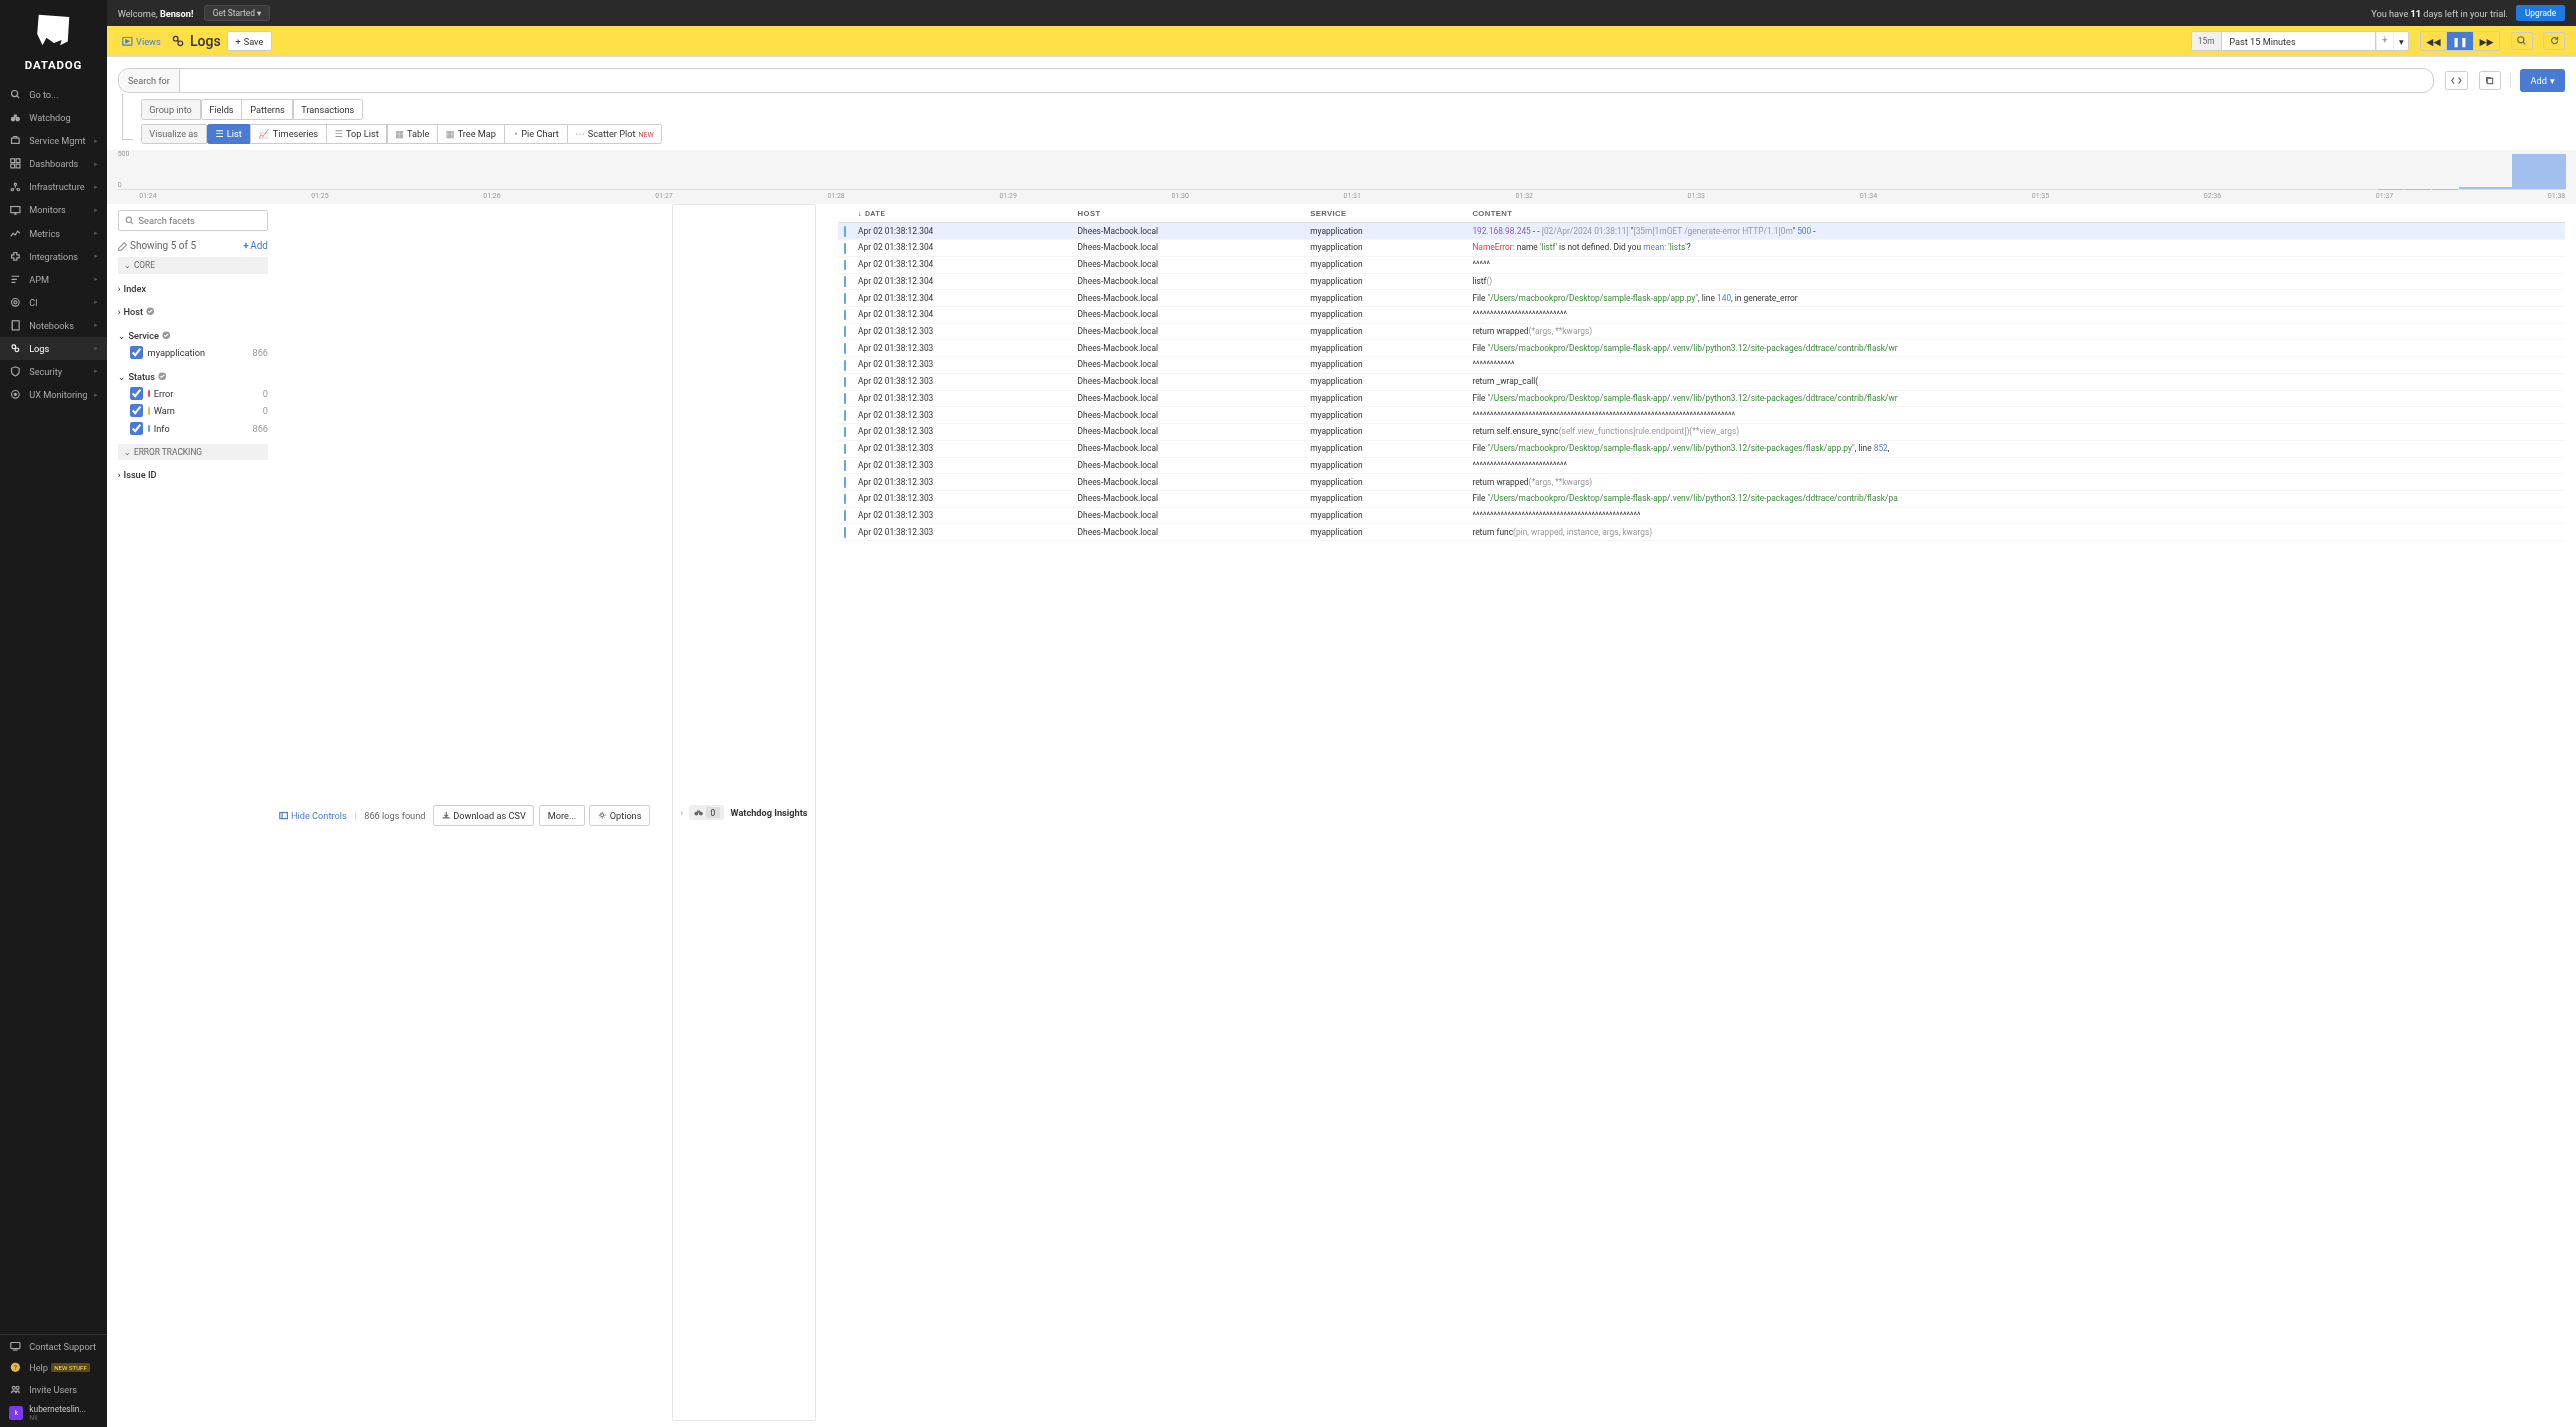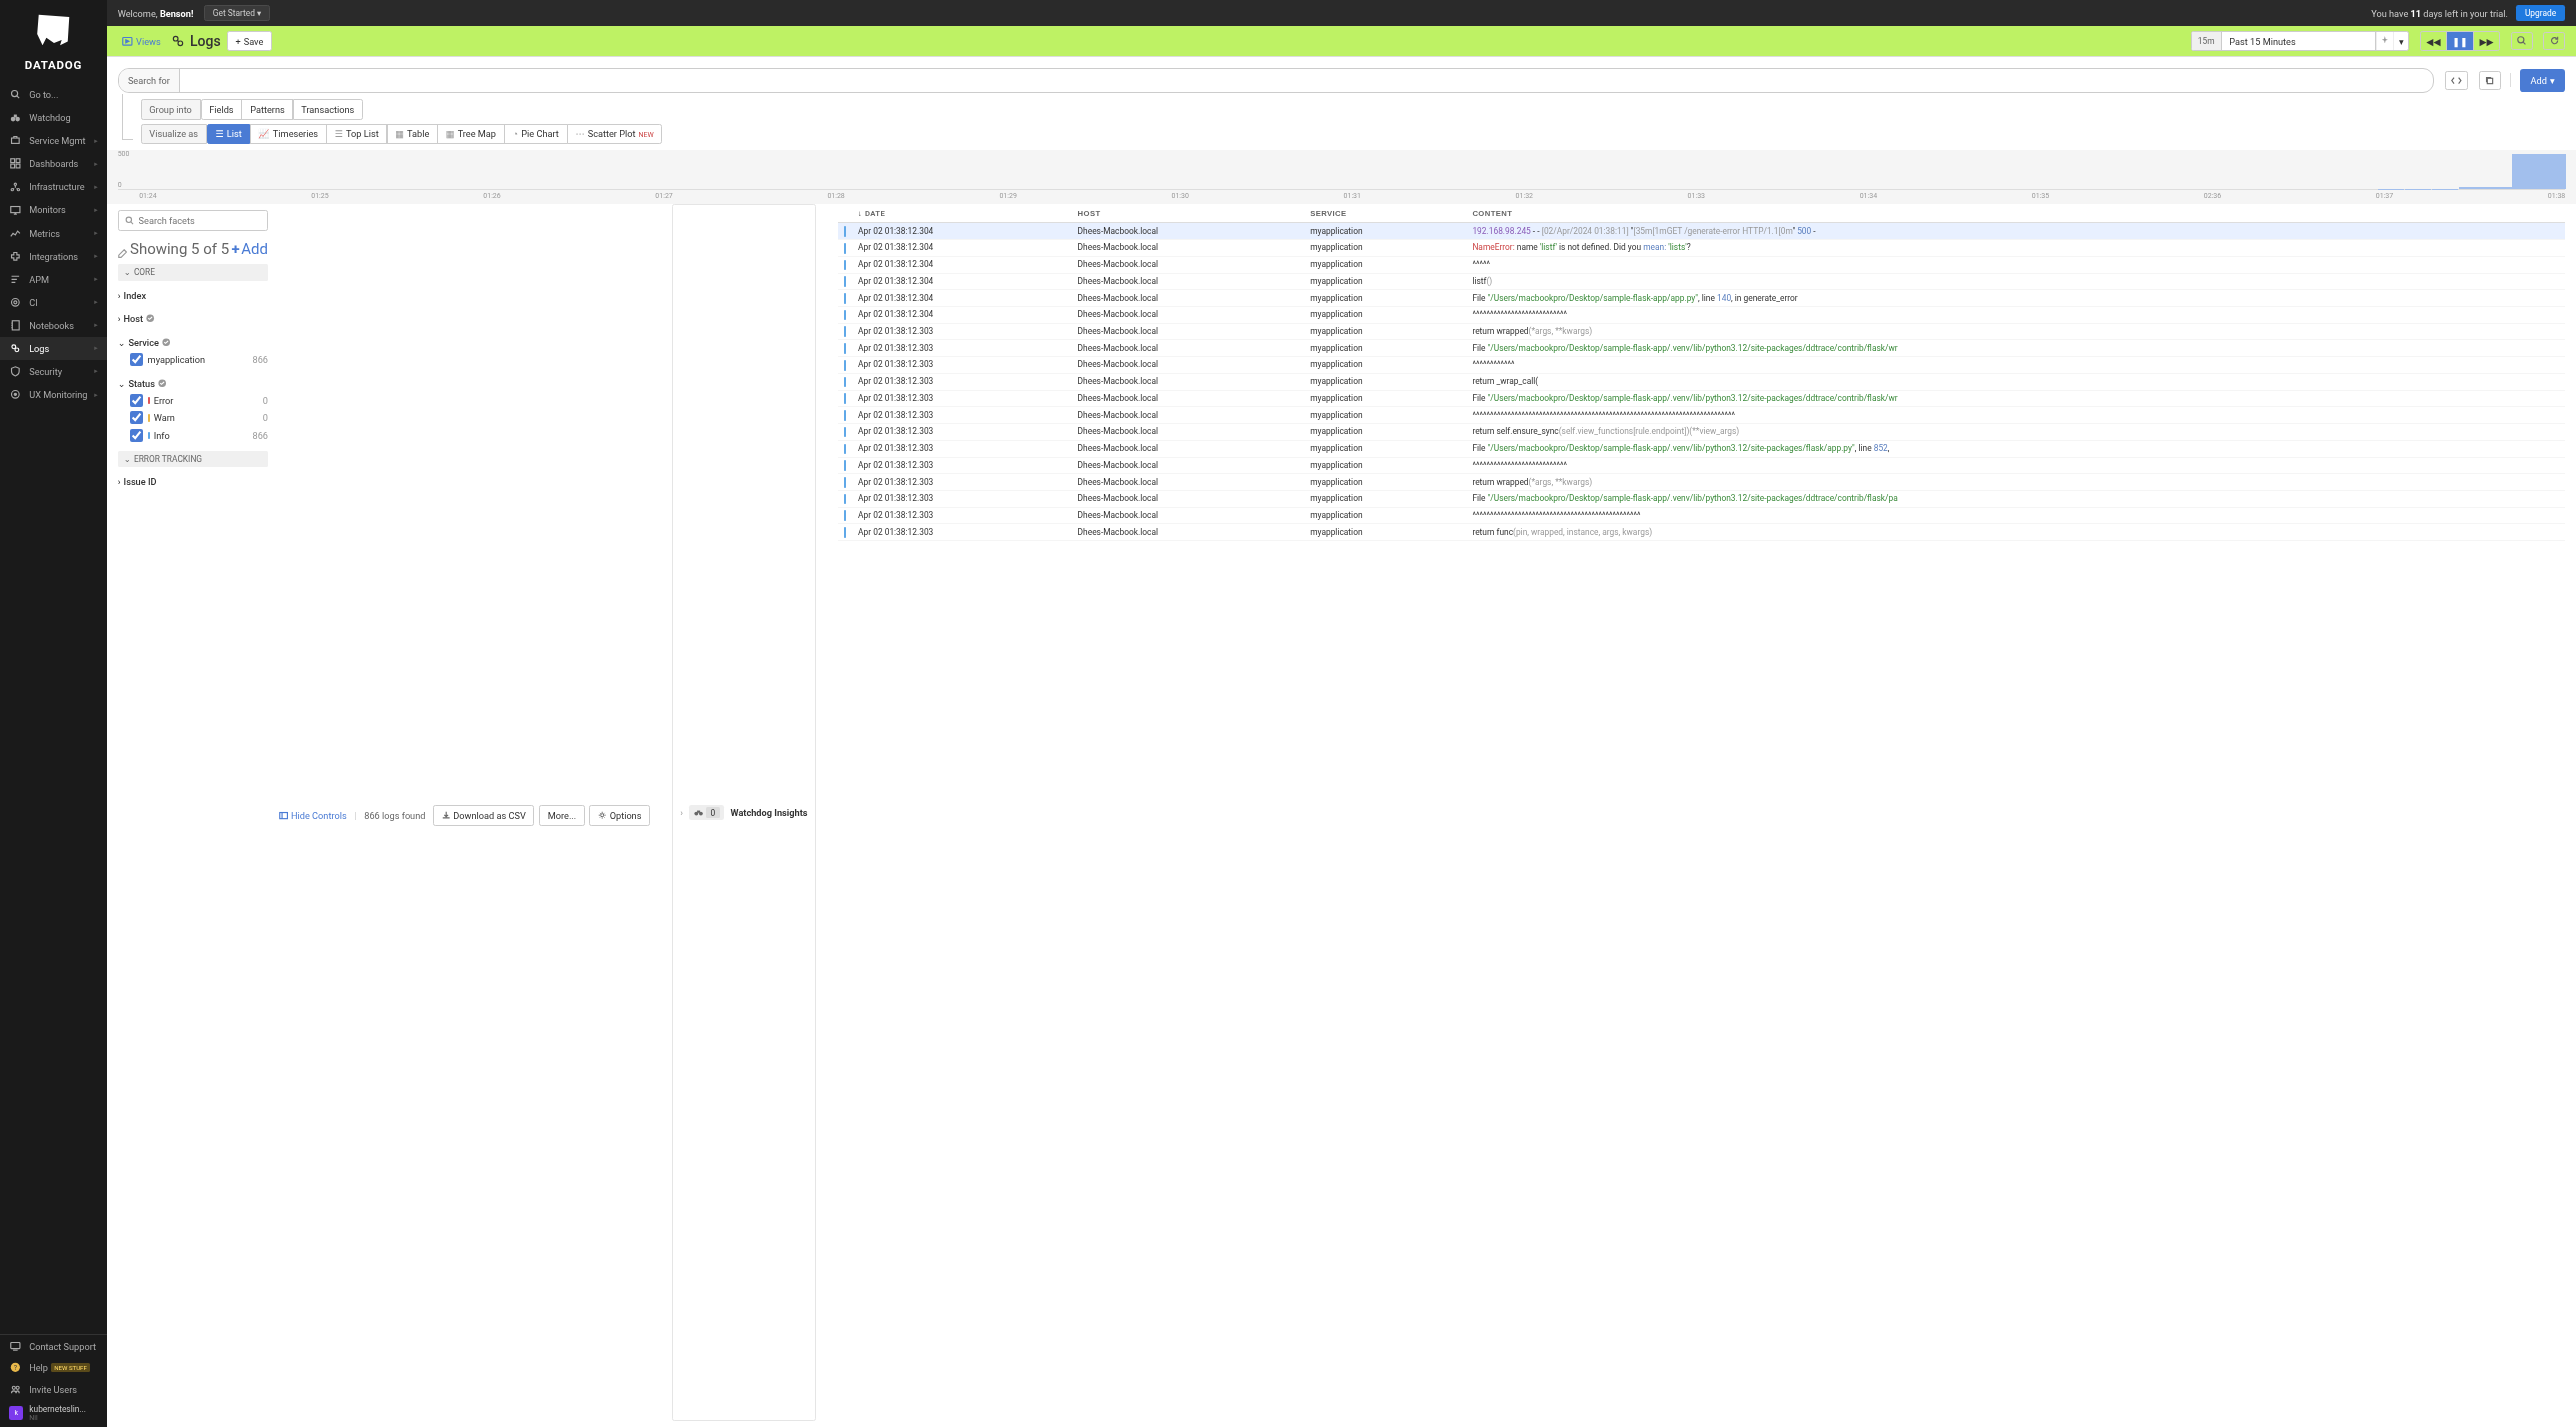--- a/index.html
+++ b/index.html
@@ -30,7 +30,7 @@
 .topbar .trial{margin-left:auto;margin-right:7.7px}
 .topbar .trial b{color:#fff}
 .topbar .upgrade{background:#1f7ae0;color:#fff;padding:3.1px 9.2px;border-radius:2.3px;cursor:pointer;font-size:8.4px}
-.toolbar{height:31px;background:#bef264;border-bottom:0.8px solid #ddd;display:flex;align-items:center;padding:0 10.7px;gap:6.1px}
+.toolbar{height:31px;background:#fde047;border-bottom:0.8px solid #ddd;display:flex;align-items:center;padding:0 10.7px;gap:6.1px}
 .toolbar .views-btn{display:flex;align-items:center;gap:3.1px;color:#4a7bd4;cursor:pointer;padding:3.1px 4.6px}
 .toolbar .views-btn svg{stroke:#4a7bd4}
 .toolbar .logs-title{display:flex;align-items:center;gap:4.6px;font-size:14px;font-weight:500;color:#333}

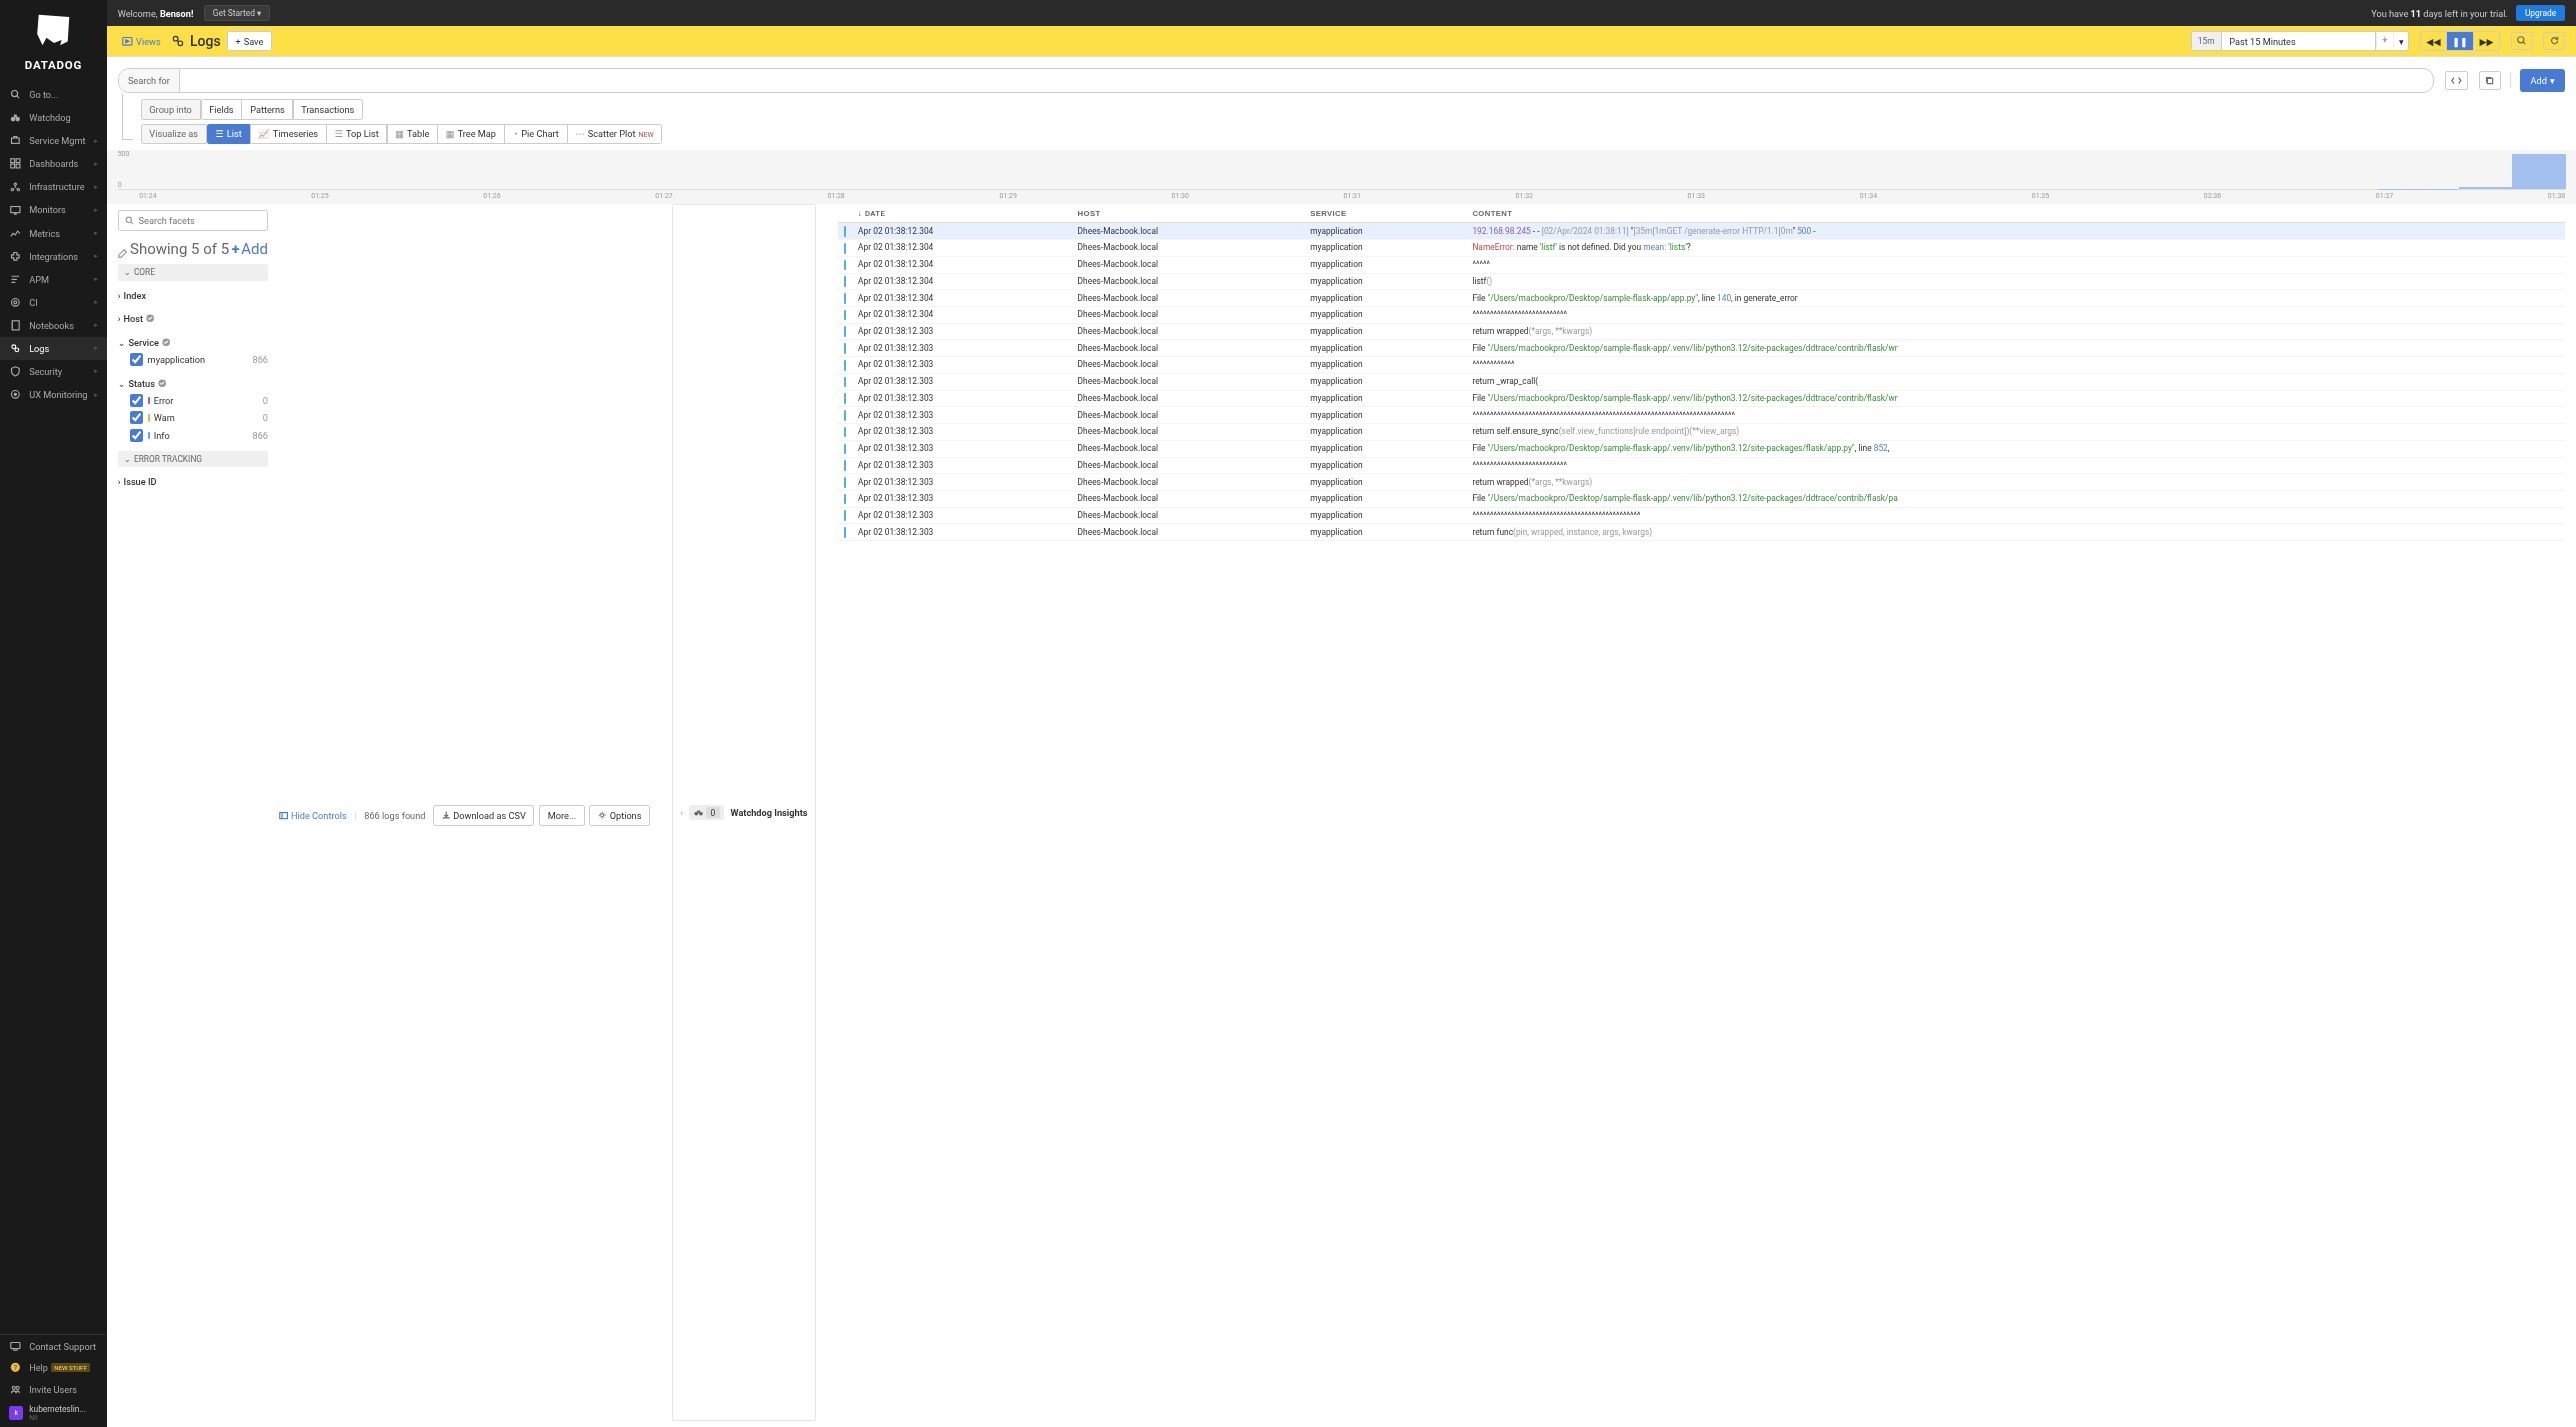--- a/index.html
+++ b/index.html
@@ -66,7 +66,7 @@
 .facets{width:161px;border-right:none;padding:6.1px 0 6.1px 10.7px;overflow-y:auto;flex-shrink:0}
 .facet-search{border:0.8px solid #ccc;border-radius:2.3px;padding:3.8px 6.1px;display:flex;align-items:center;gap:4.6px;margin-bottom:6.1px}
 .facet-search input{border:none;outline:none;flex:1;font-size:9.2px}
-.facet-header{display:flex;align-items:flex-end;padding:3.1px 0;font-size:15px;color:#666}
+.facet-header{display:flex;align-items:flex-end;padding:3.1px 0;font-size:10px;color:#666}
 .facet-header .fh-add{margin-left:auto;color:#4a7bd4;cursor:pointer;display:flex;align-items:center;gap:1.5px}
 .facet-section{background:#f0f0f0;padding:3.1px 6.1px;font-size:8.4px;color:#666;margin:3.1px 0;display:flex;align-items:center;gap:3.1px;border-radius:1.5px}
 .facet-group{padding:3.1px 0}

